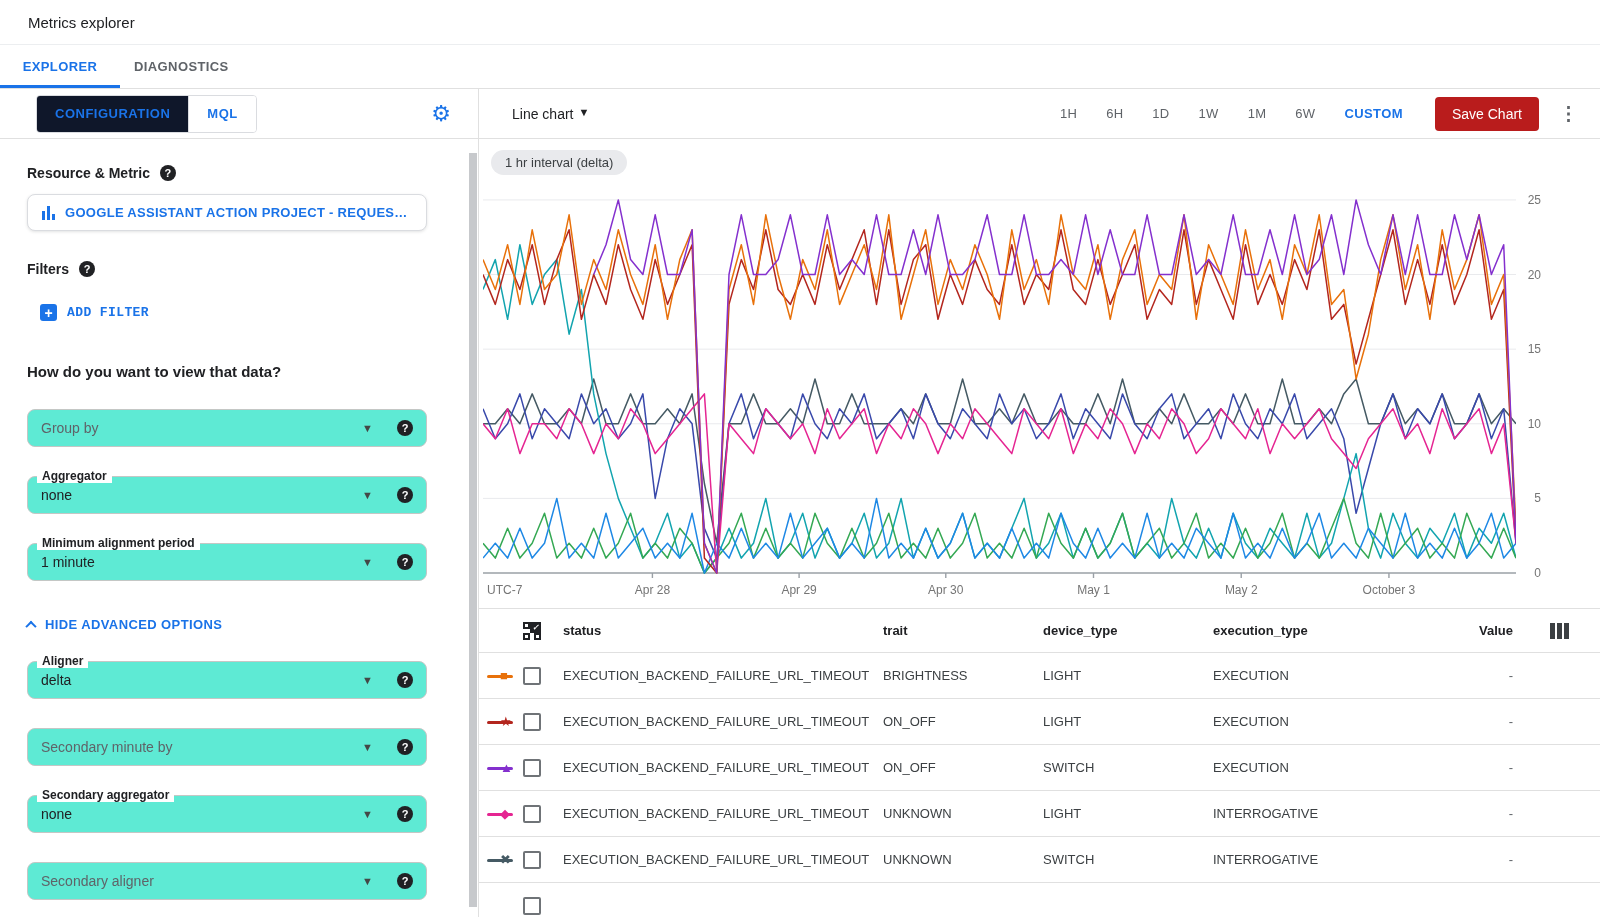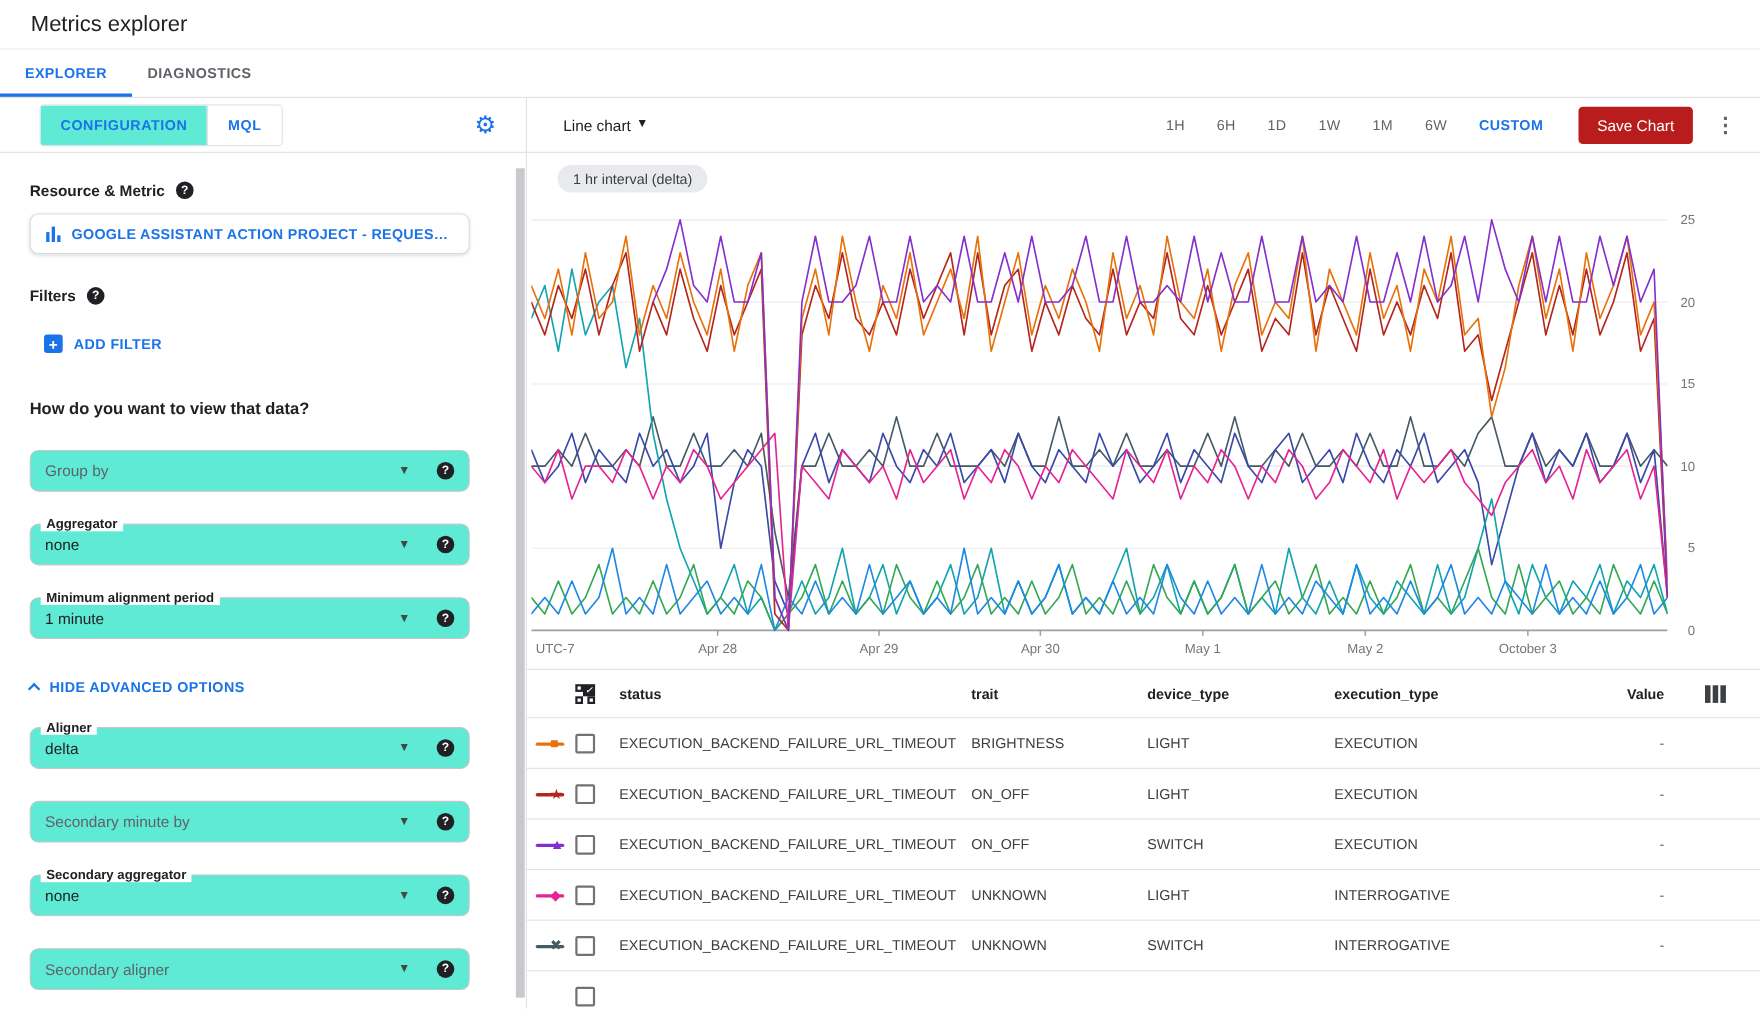--- a/index.html
+++ b/index.html
@@ -10,7 +10,7 @@
   
   .app-bar { height:45px; display:flex; align-items:center; padding-left:28px;
     border-bottom:1px solid #eceef0; }
-  .app-title { font-size:20px; color:#202124;text-align:center; }
+  .app-title { font-size:15px; color:#202124;text-align:center; }
 
   
   .tab-bar { height:44px; display:flex; border-bottom:1px solid #e0e0e0; }

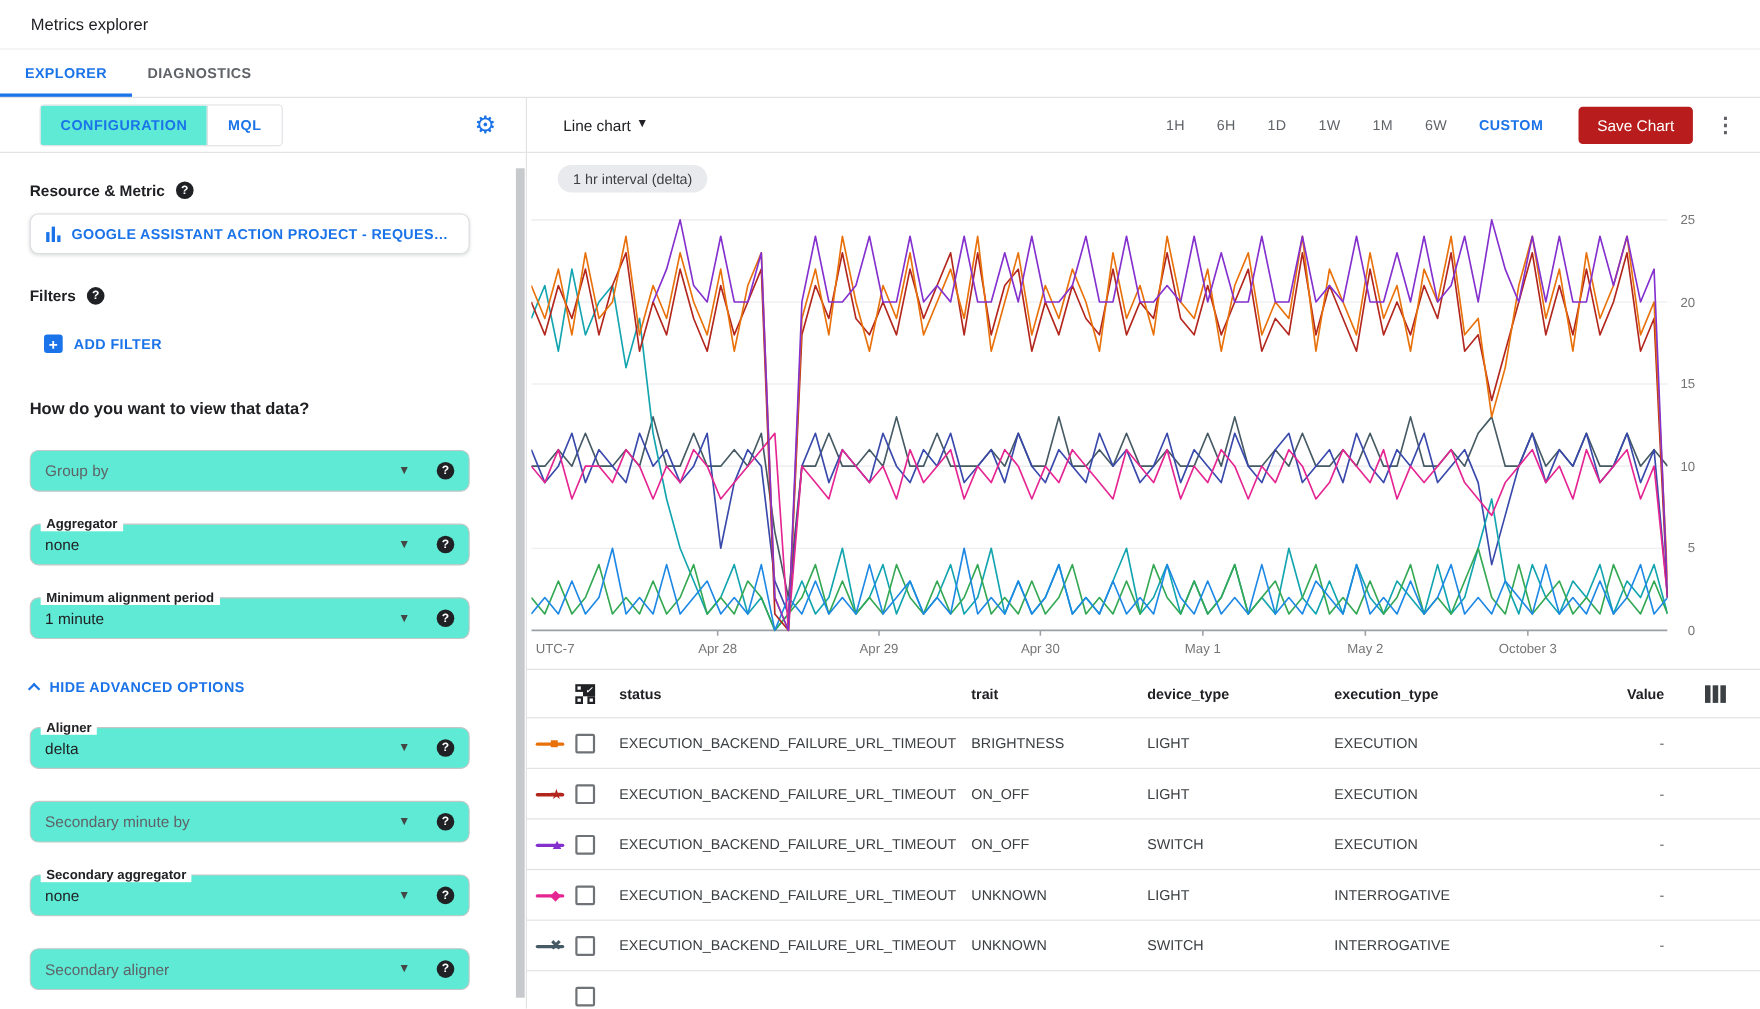--- a/index.html
+++ b/index.html
@@ -29,7 +29,7 @@
   .segmented { display:flex; border:1px solid #dadce0; border-radius:4px; overflow:hidden; height:38px; }
   .seg { padding:0 18px; display:flex; align-items:center; font-size:13px; font-weight:bold;
     letter-spacing:.5px; color:#1a73e8; background:#fff; cursor:pointer; }
-  .seg.selected { background:#5eead4; }
+  .seg.selected { background:#0f172a; }
   .seg + .seg { border-left:1px solid #dadce0; }
   .gear { margin-left:auto; color:#1a73e8; font-size:22px; line-height:22px; cursor:pointer; }
   .left-scrollbar { position:absolute; right:1px; top:64px; bottom:10px; width:8px;

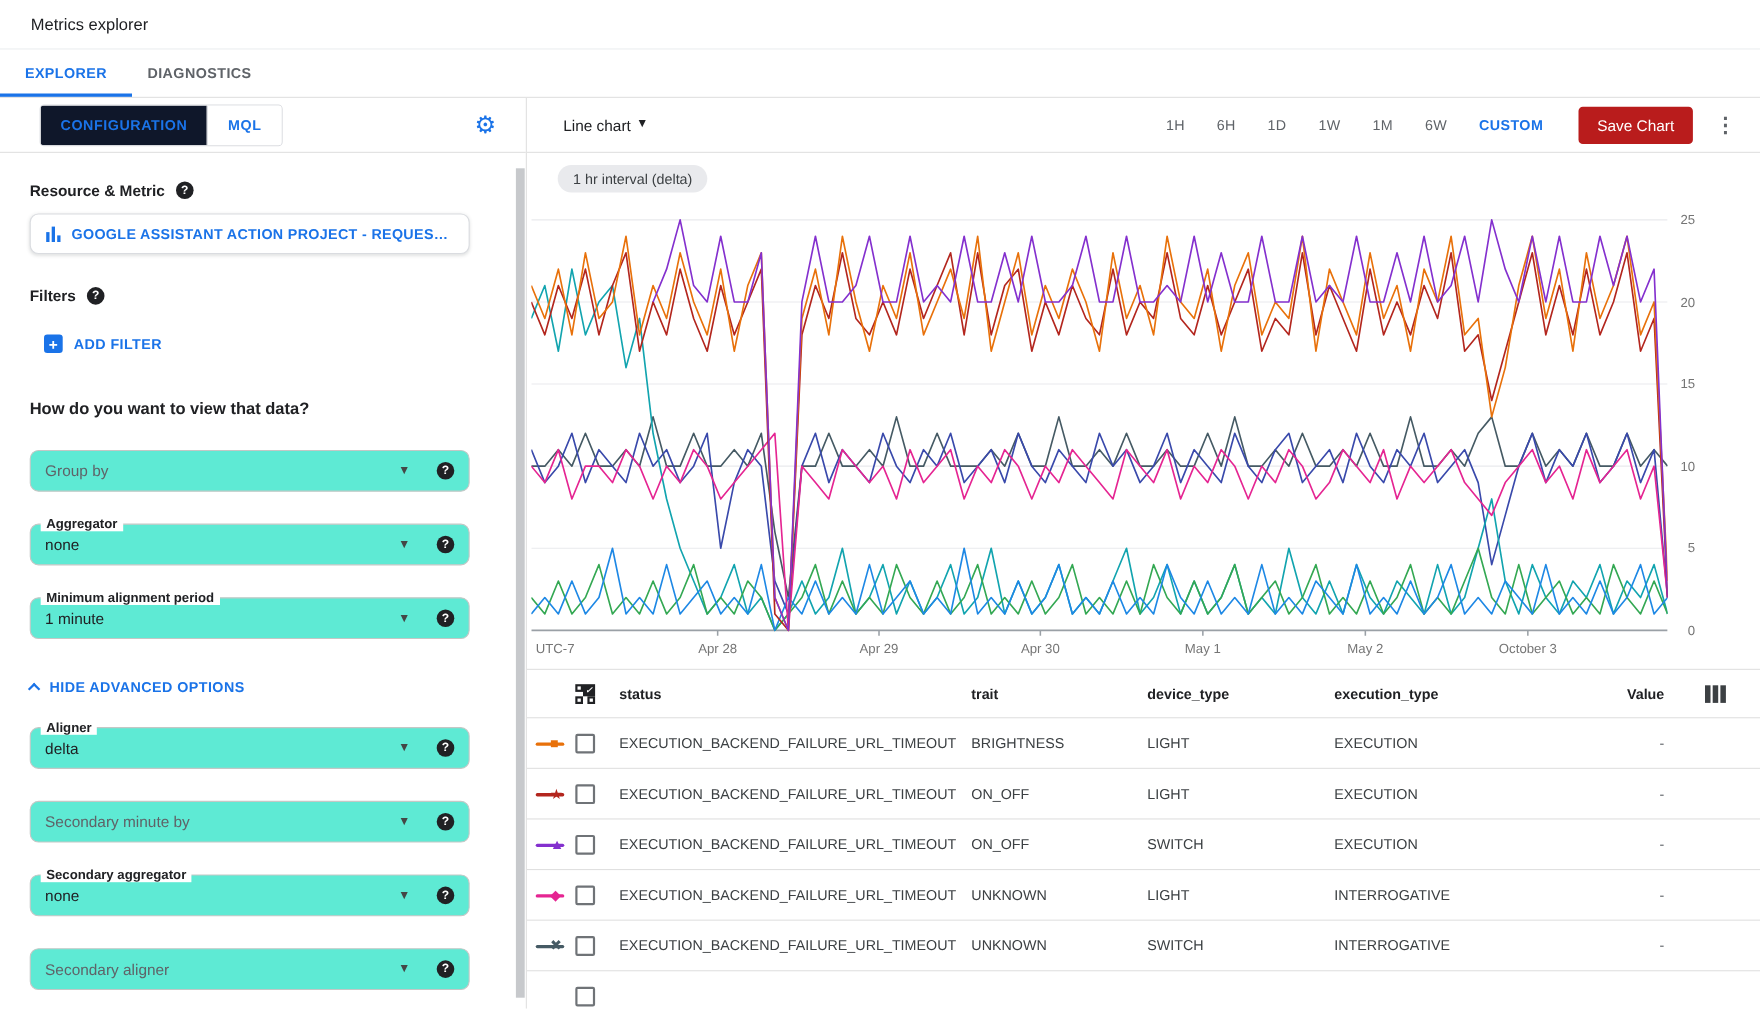--- a/index.html
+++ b/index.html
@@ -84,7 +84,7 @@
   .kebab { margin-left:20px; color:#5f6368; font-size:19px; font-weight:bold; cursor:pointer; }
 
   .chart-area { position:relative; height:469px; flex:none; }
-  .chip { position:absolute; top:11px; left:28px; background:#e9eaed; border-radius:13px;
+  .chip { position:absolute; top:11px; left:12px; background:#e9eaed; border-radius:13px;
     padding:5px 14px; font-size:13px; color:#3c4043; }
   .svg-wrap { position:absolute; top:46px; left:4px; width:1033px; height:398px; }
   .y-label { position:absolute; width:26px; text-align:right; font-size:12px; color:#757575; }

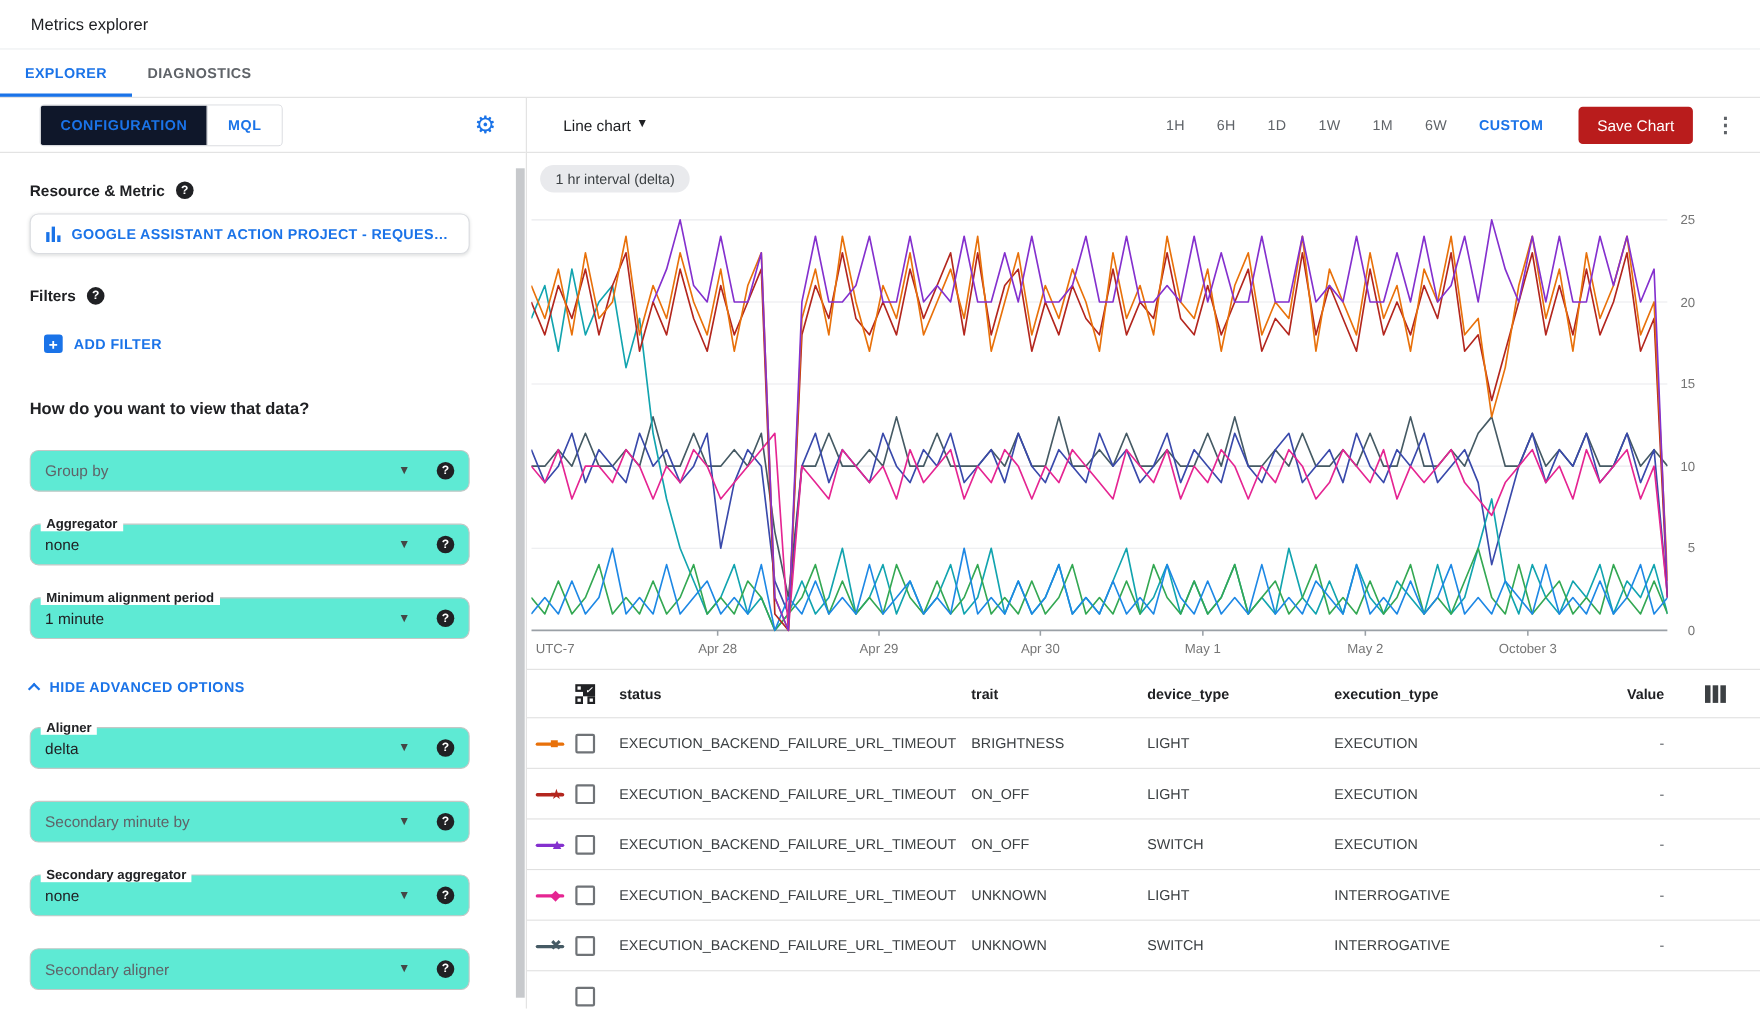--- a/index.html
+++ b/index.html
@@ -52,7 +52,7 @@
   .add-filter-row { margin-top:27px; margin-left:13px; display:flex; align-items:center; gap:10px; cursor:pointer; }
   .add-box { width:17px; height:17px; border-radius:3px; background:#1a73e8; color:#fff; font-size:14px;
     font-weight:bold; display:flex; align-items:center; justify-content:center; line-height:0; }
-  .add-filter-label { color:#1a73e8; font-size:13px; font-weight:bold; letter-spacing:.4px; }
+  .add-filter-label { color:#1a73e8; font-size:13px; font-weight:bold; letter-spacing:.4px;font-family:Liberation Mono, monospace; }
 
   .view-title { margin-top:42px; font-size:15px; font-weight:bold; }
 

